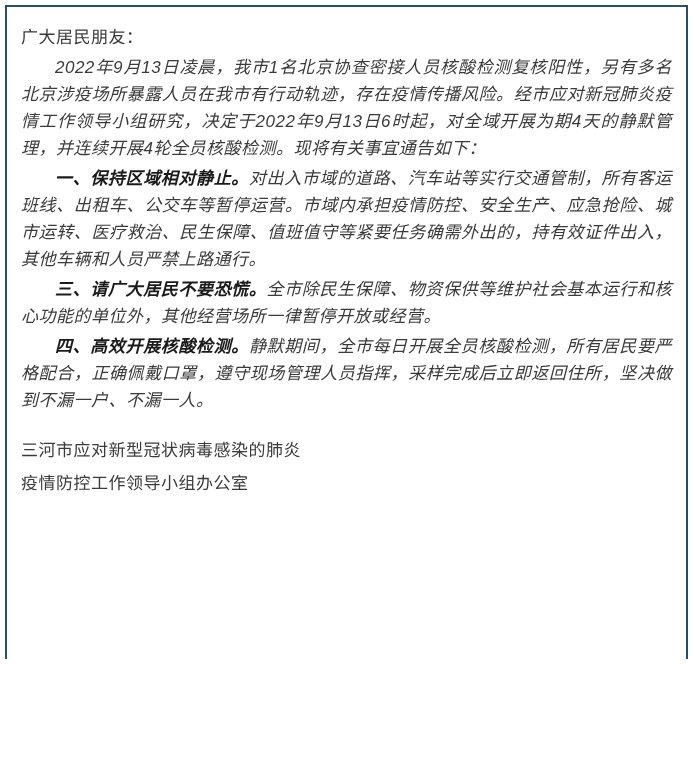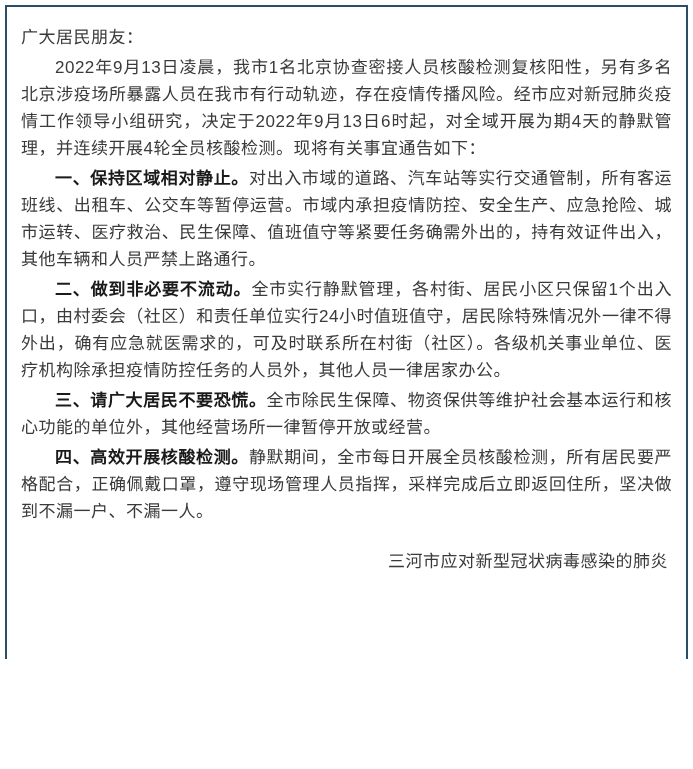--- a/index.html
+++ b/index.html
@@ -38,6 +38,7 @@
   }
   p.indented {
     text-indent: 2em;
+    font-style: italic;
   }
   .item-heading {
     font-weight: bold;

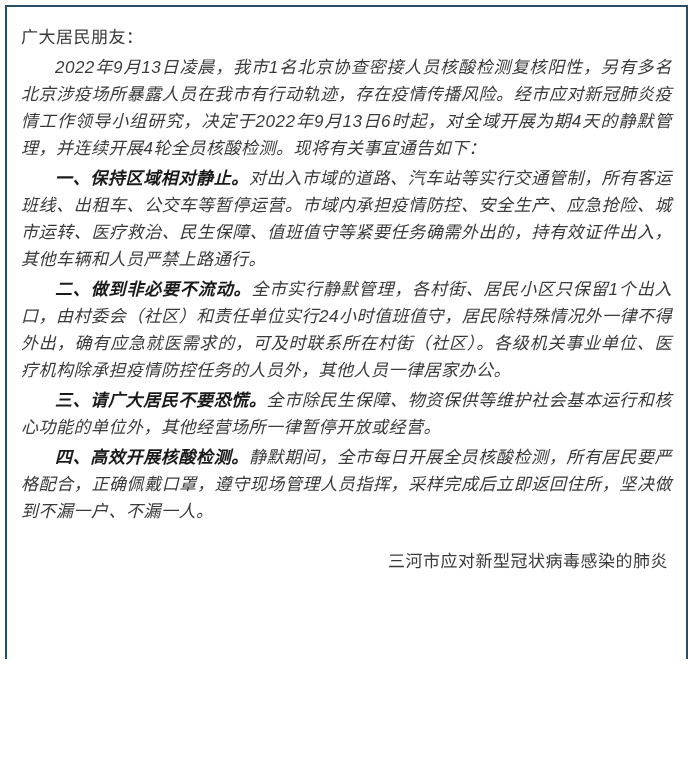--- a/index.html
+++ b/index.html
@@ -68,7 +68,6 @@
 
     <p class="indented"><span class="item-heading">一、保持区域相对静止。</span><span>对出入市域的道路、汽车站等实行交通管制，所有客运班线、出租车、公交车等暂停运营。市域内承担疫情防控、安全生产、应急抢险、城市运转、医疗救治、民生保障、值班值守等紧要任务确需外出的，持有效证件出入，其他车辆和人员严禁上路通行。</span></p>
 
-    <p class="indented"><span class="item-heading">二、做到非必要不流动。</span><span>全市实行静默管理，各村街、居民小区只保留1个出入口，由村委会（社区）和责任单位实行24小时值班值守，居民除特殊情况外一律不得外出，确有应急就医需求的，可及时联系所在村街（社区）。各级机关事业单位、医疗机构除承担疫情防控任务的人员外，其他人员一律居家办公。</span></p>
 
     <p class="indented"><span class="item-heading">三、请广大居民不要恐慌。</span><span>全市除民生保障、物资保供等维护社会基本运行和核心功能的单位外，其他经营场所一律暂停开放或经营。</span></p>
 

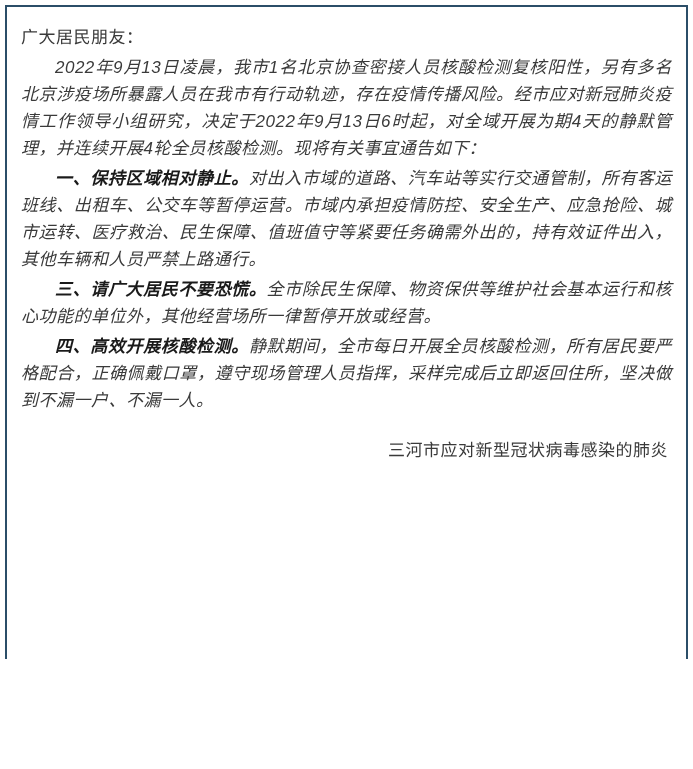--- a/index.html
+++ b/index.html
@@ -52,7 +52,7 @@
   .signature p {
     line-height: 33px;
     margin: 0;
-    text-align: right;
+    text-align: left;
     text-indent: 0;
   }
 </style>

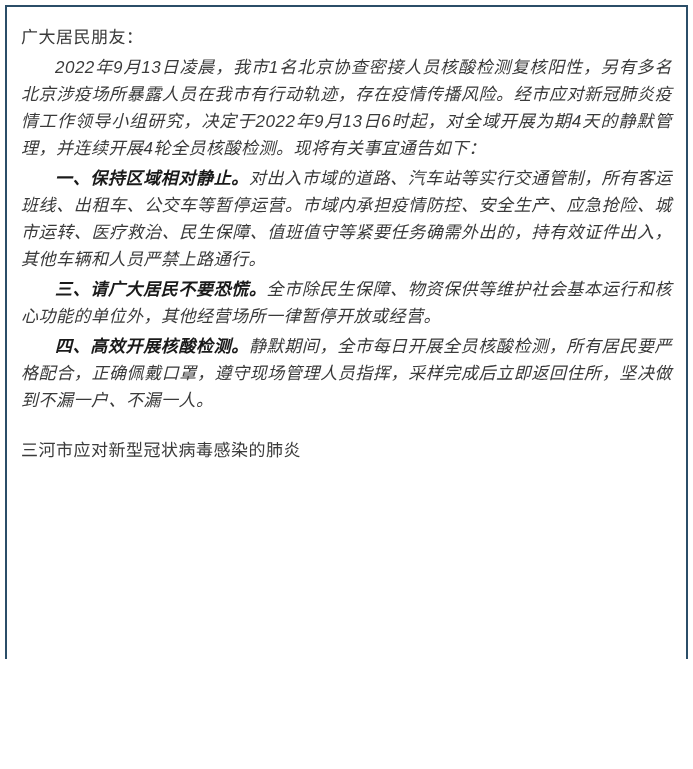--- a/index.html
+++ b/index.html
@@ -77,6 +77,7 @@
 
     <div class="signature">
       <p>三河市应对新型冠状病毒感染的肺炎</p>
+      <p>疫情防控工作领导小组办公室</p>
     </div>
 
   </div>

